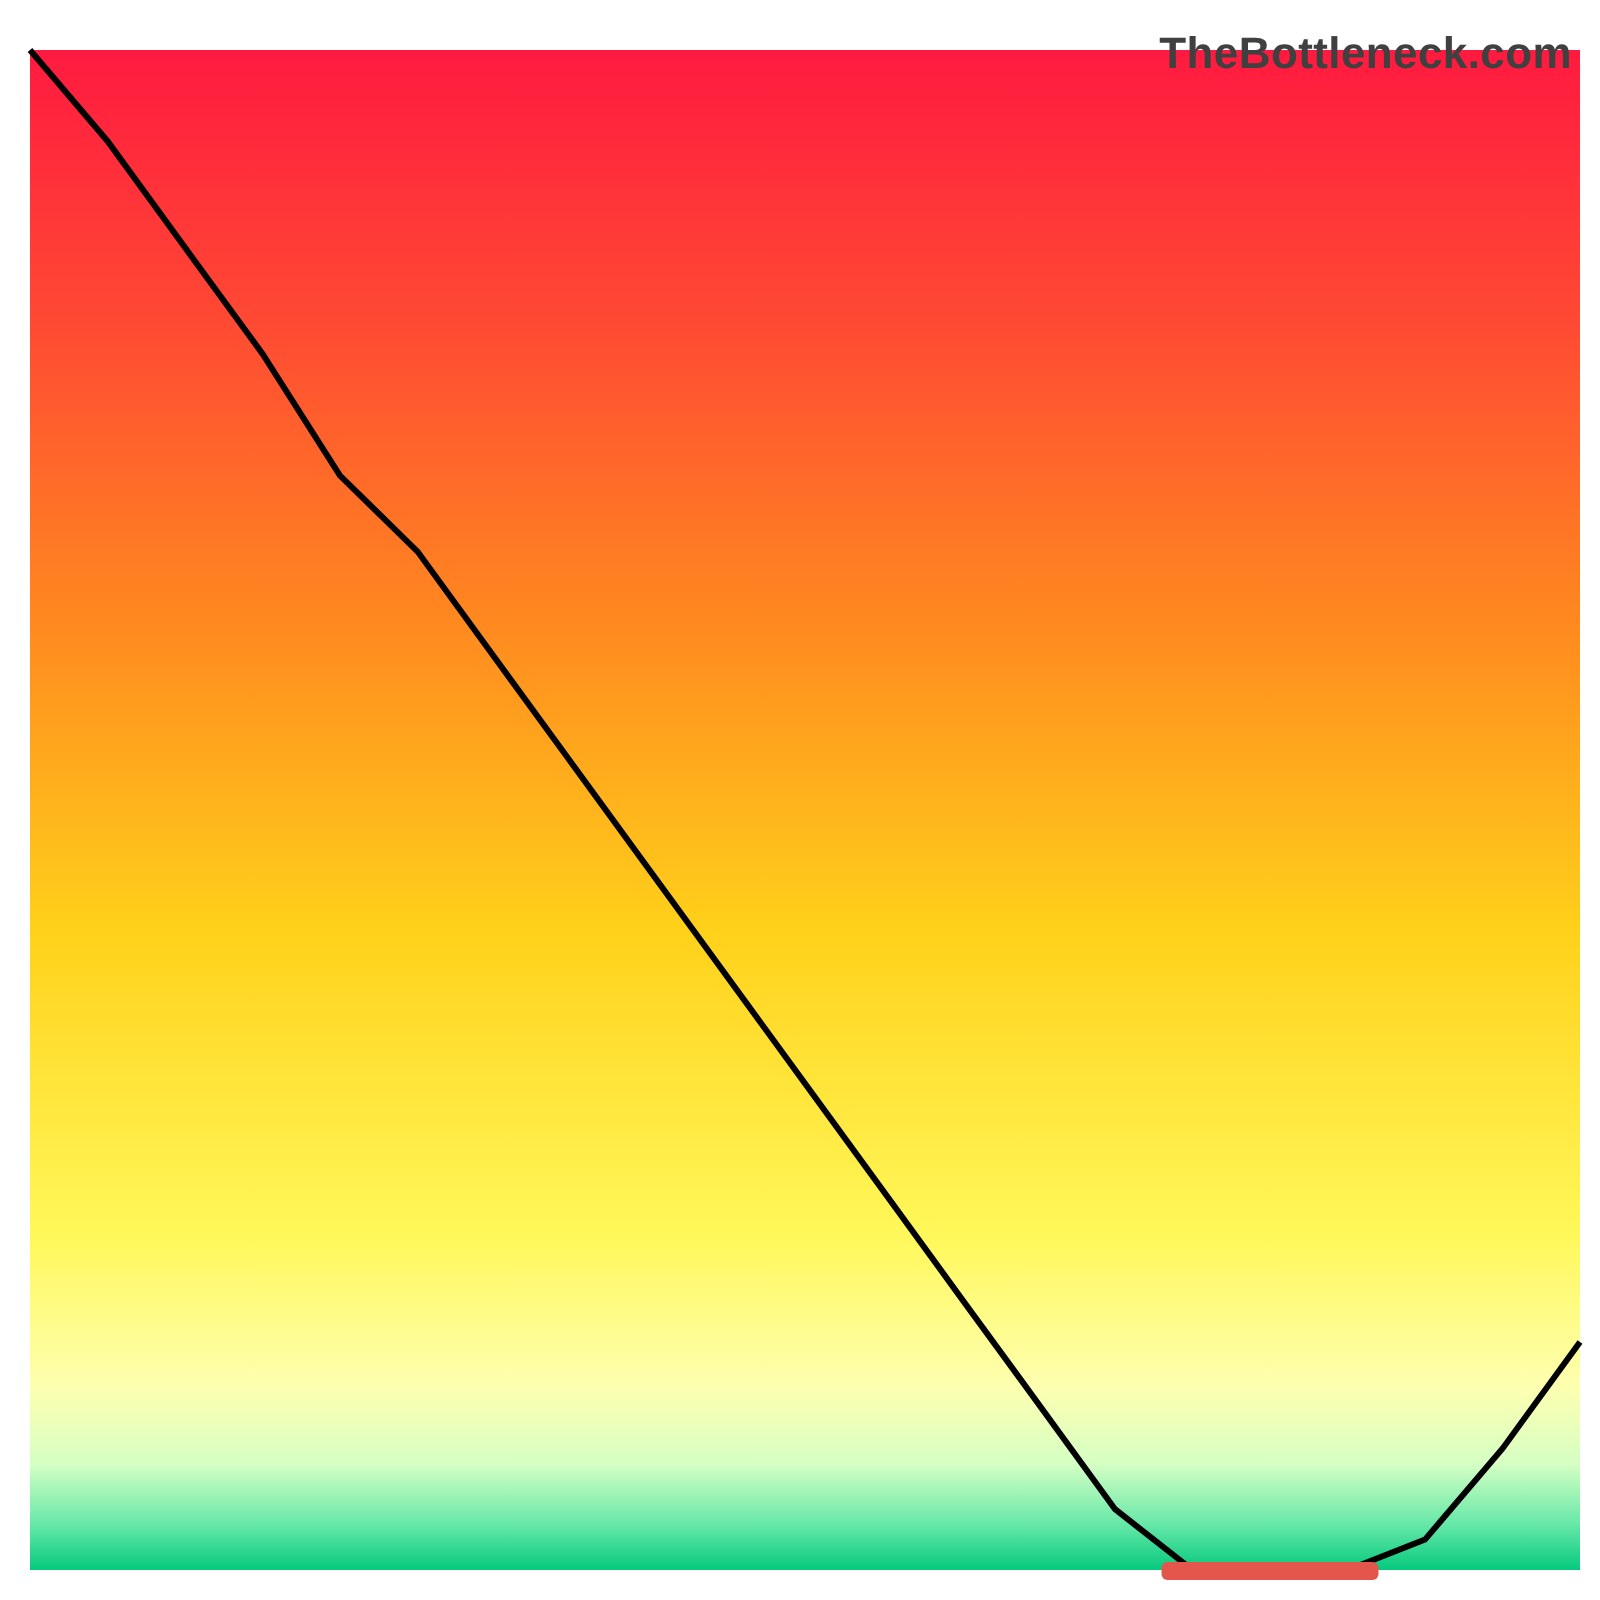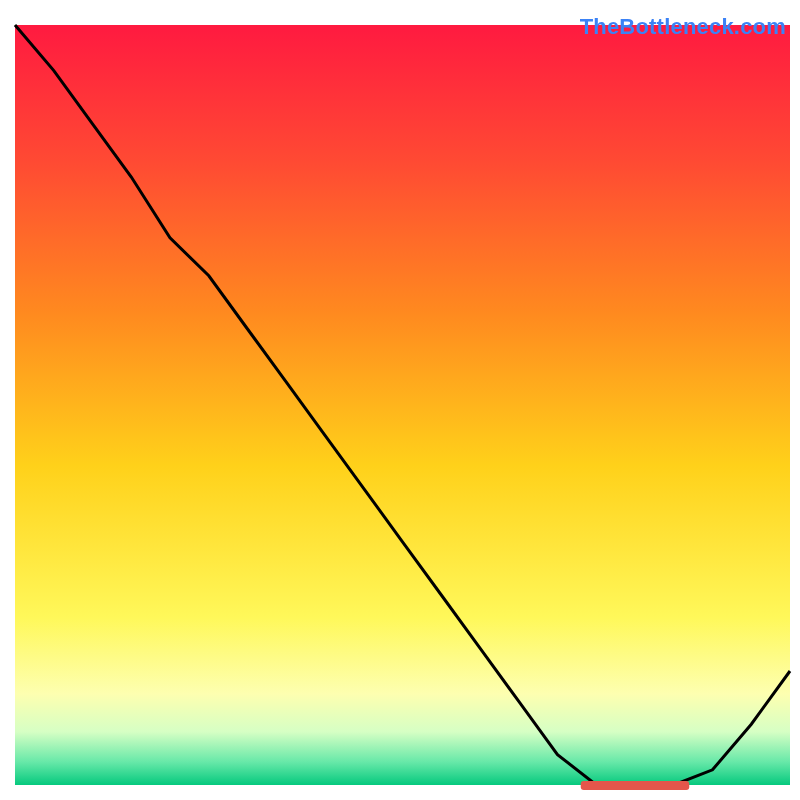--- a/index.html
+++ b/index.html
@@ -7,7 +7,7 @@
   .water{
     position:absolute;top:14px;right:14px;
     font-family:Verdana,Geneva,sans-serif;
-    font-size:22px;font-weight:700;color:#3b82f6;
+    font-size:22px;font-weight:700;color:#404040;
     letter-spacing:.2px;
   }
 </style>

